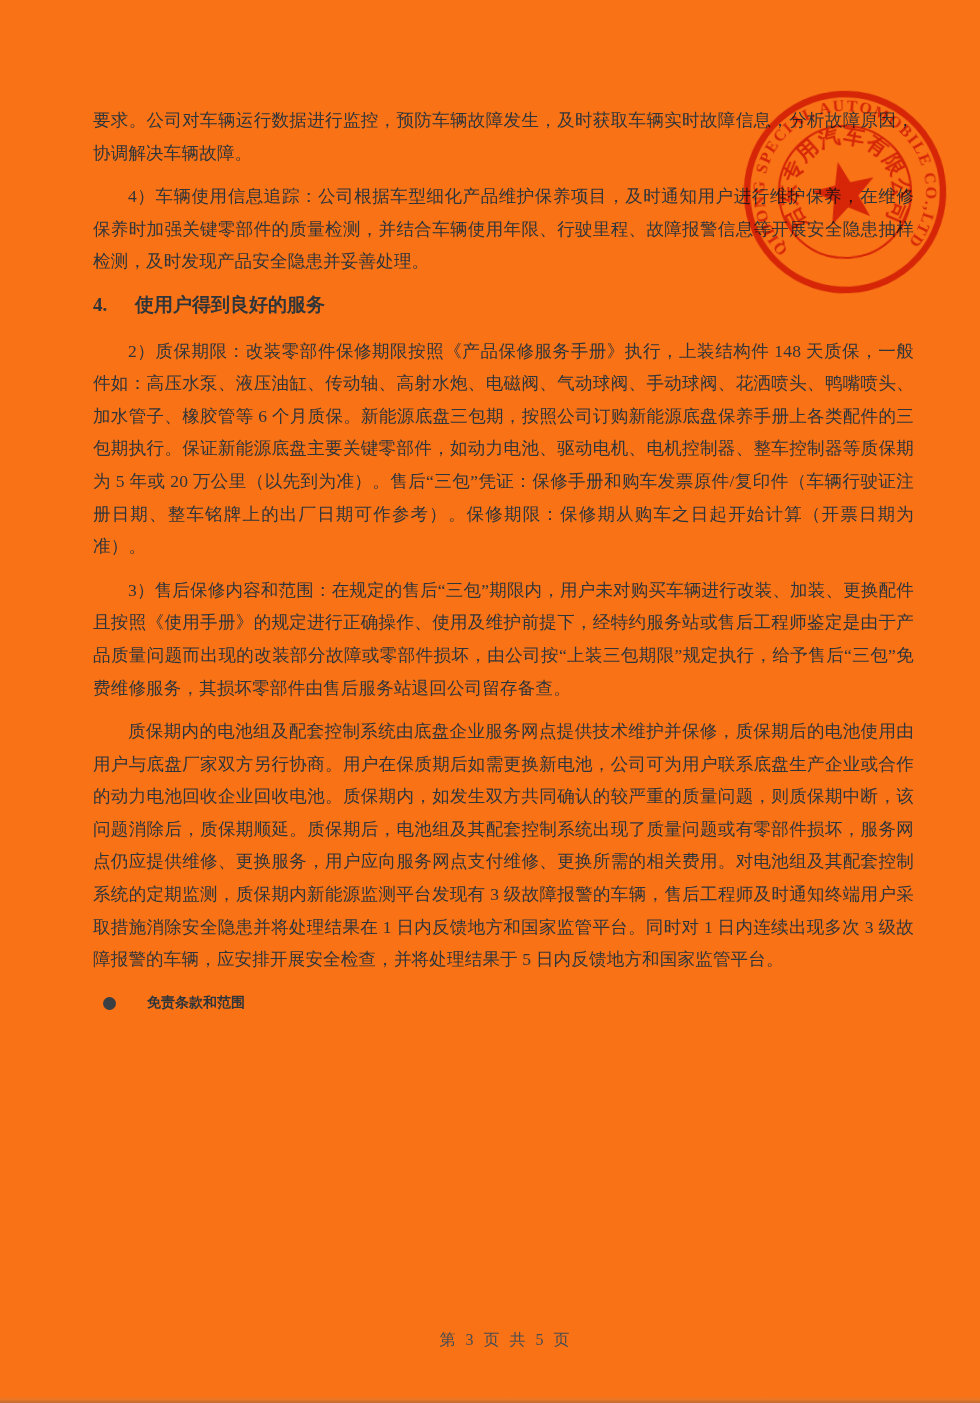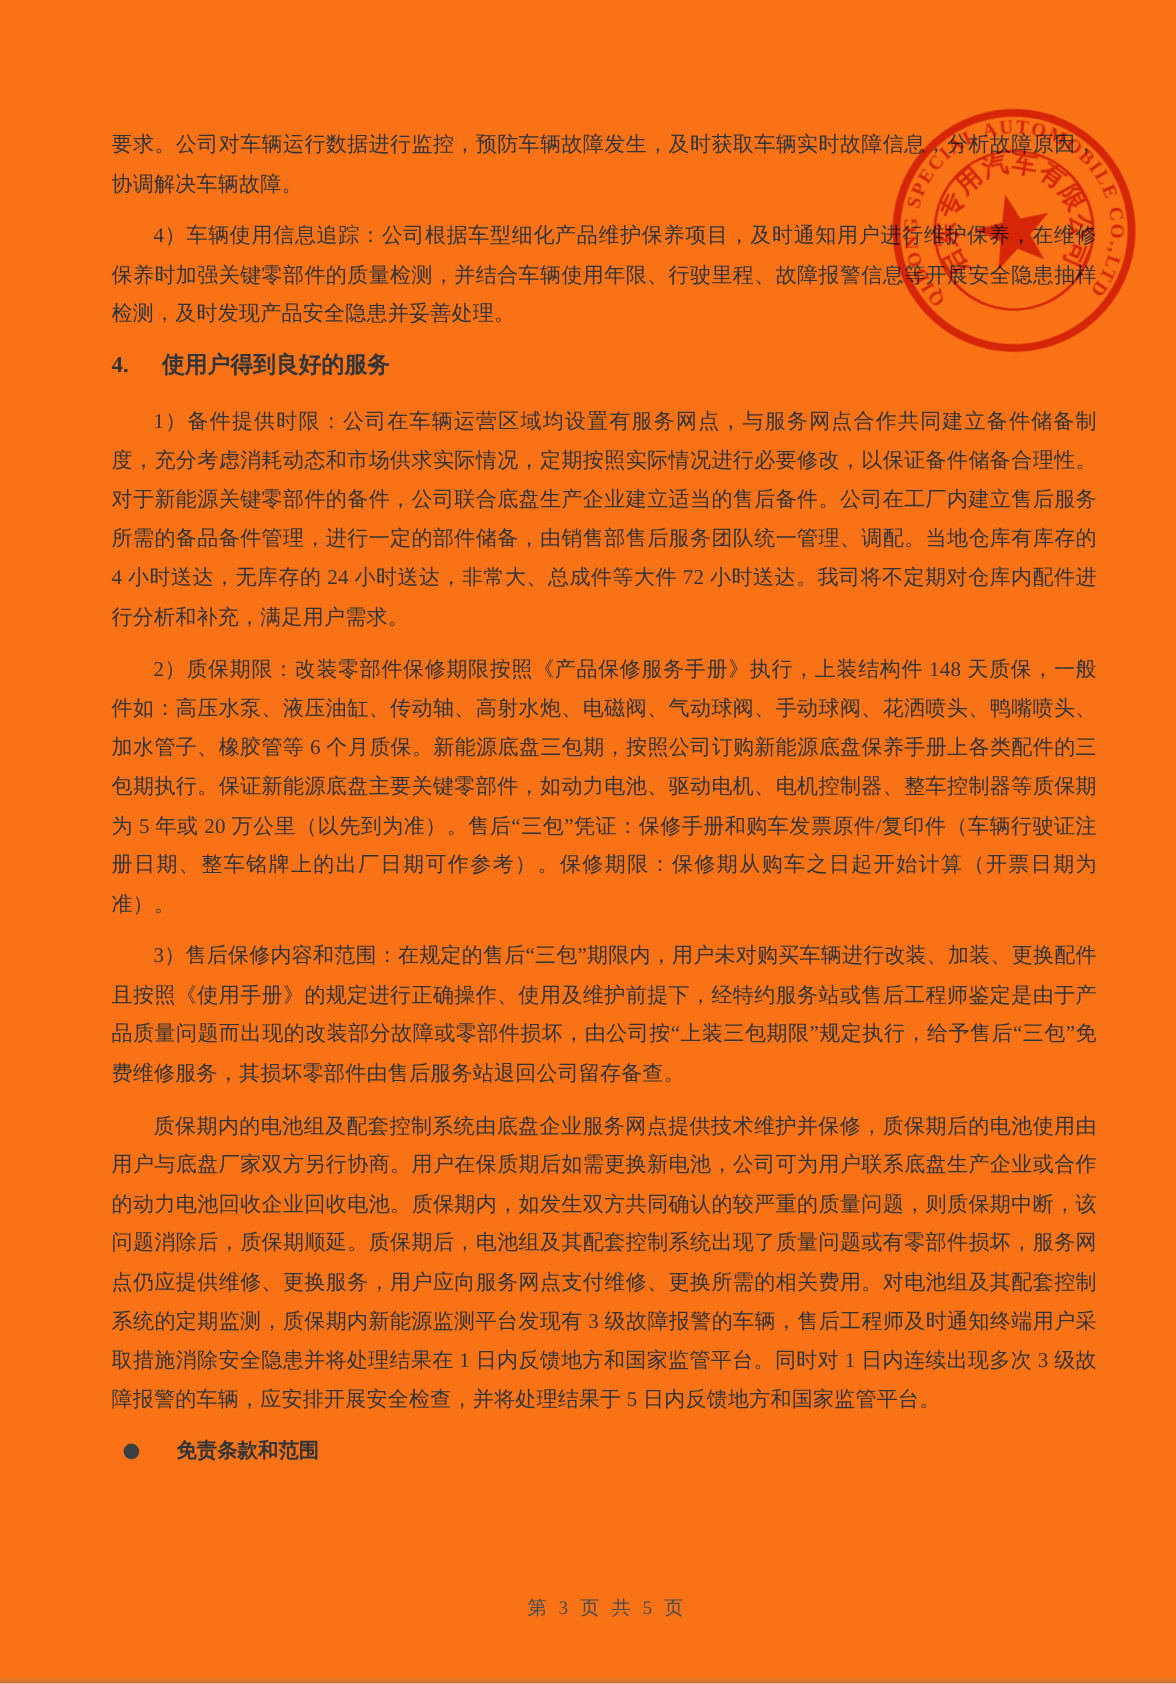--- a/index.html
+++ b/index.html
@@ -101,7 +101,6 @@
       <span class="h-title">使用户得到良好的服务</span>
     </div>
 
-    <p class="para indent">1）备件提供时限：公司在车辆运营区域均设置有服务网点，与服务网点合作共同建立备件储备制度，充分考虑消耗动态和市场供求实际情况，定期按照实际情况进行必要修改，以保证备件储备合理性。对于新能源关键零部件的备件，公司联合底盘生产企业建立适当的售后备件。公司在工厂内建立售后服务所需的备品备件管理，进行一定的部件储备，由销售部售后服务团队统一管理、调配。当地仓库有库存的 4 小时送达，无库存的 24 小时送达，非常大、总成件等大件 72 小时送达。我司将不定期对仓库内配件进行分析和补充，满足用户需求。</p>
 
     <p class="para indent">2）质保期限：改装零部件保修期限按照《产品保修服务手册》执行，上装结构件 148 天质保，一般件如：高压水泵、液压油缸、传动轴、高射水炮、电磁阀、气动球阀、手动球阀、花洒喷头、鸭嘴喷头、加水管子、橡胶管等 6 个月质保。新能源底盘三包期，按照公司订购新能源底盘保养手册上各类配件的三包期执行。保证新能源底盘主要关键零部件，如动力电池、驱动电机、电机控制器、整车控制器等质保期为 5 年或 20 万公里（以先到为准）。售后“三包”凭证：保修手册和购车发票原件/复印件（车辆行驶证注册日期、整车铭牌上的出厂日期可作参考）。保修期限：保修期从购车之日起开始计算（开票日期为准）。</p>
 

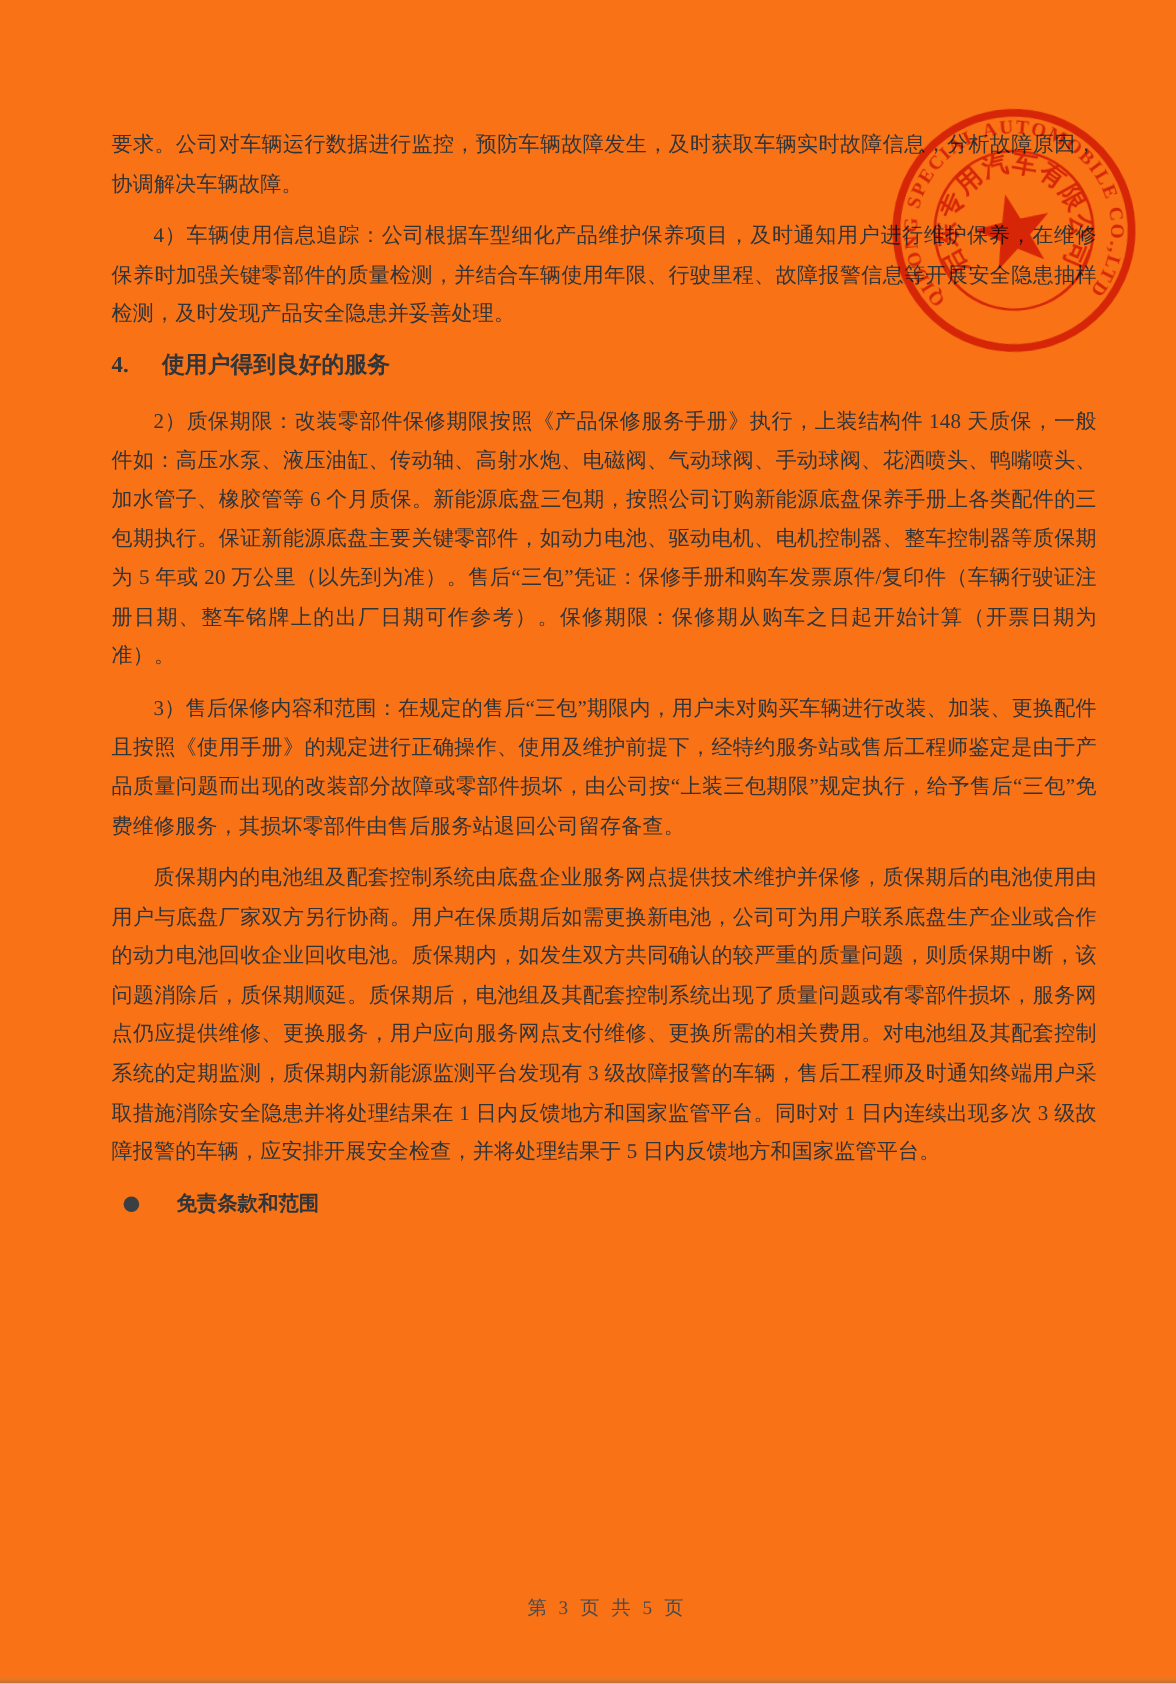--- a/index.html
+++ b/index.html
@@ -36,7 +36,7 @@
   .h-num{width:42px;flex:0 0 auto;}
   .bullet-row{
     margin-top:2px;
-    font-size:17px;
+    font-size:14px;
     font-weight:bold;
     line-height:32.6px;
     display:flex;

